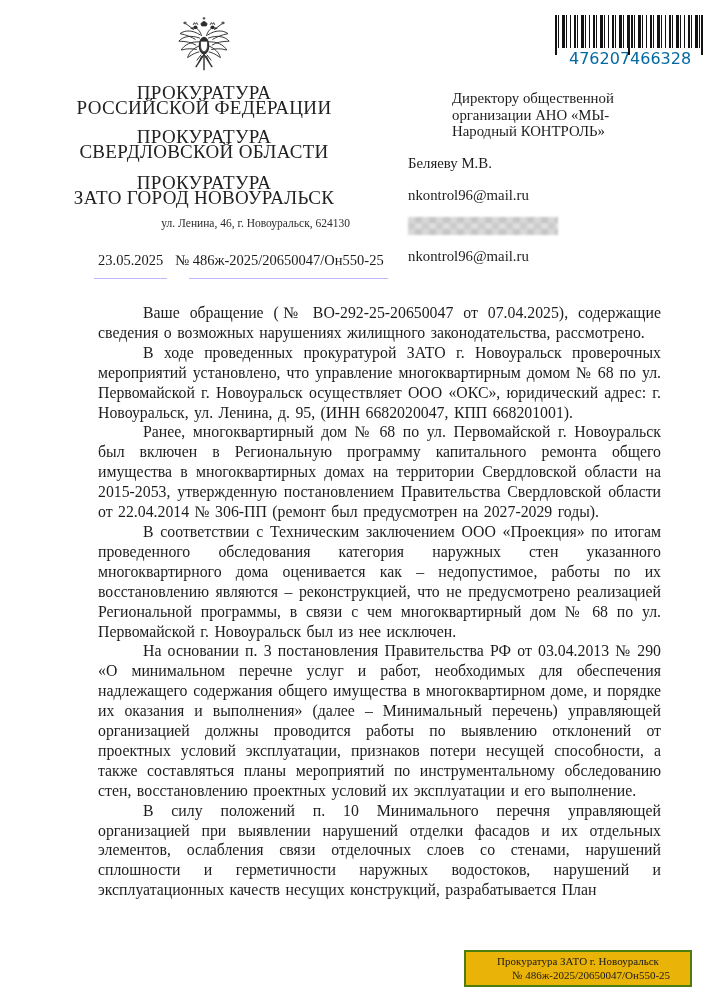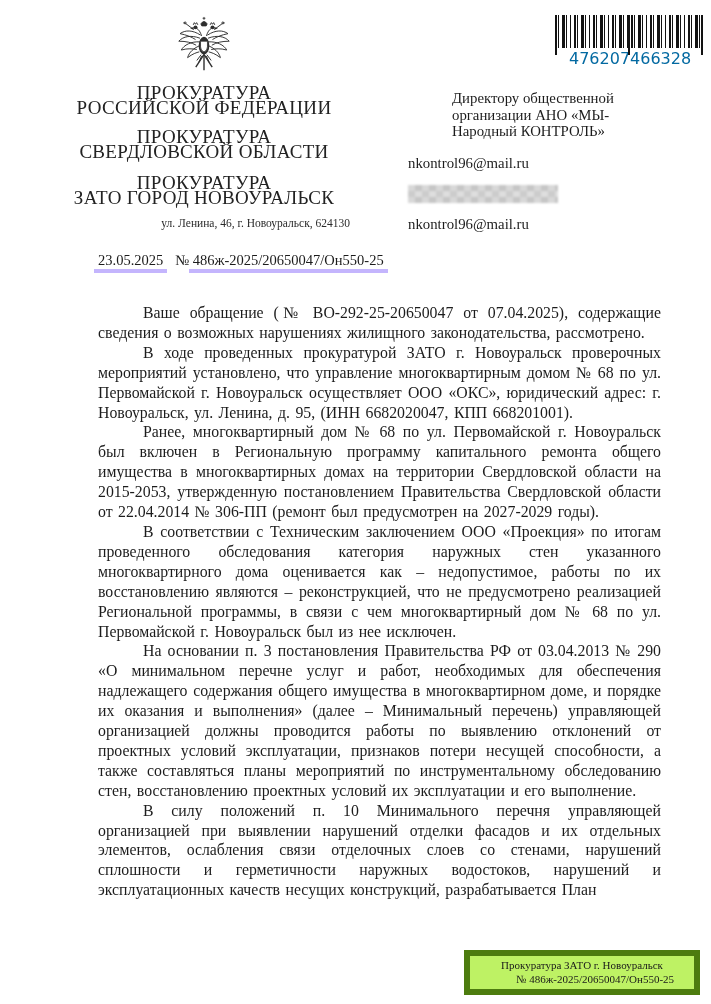--- a/index.html
+++ b/index.html
@@ -148,6 +148,7 @@
 
   <div class="addressee">
     <div class="addr-title">Директору общественной организации АНО «МЫ-Народный КОНТРОЛЬ»</div>
+    <div class="addr-name">Беляеву М.В.</div>
     <div class="addr-email">nkontrol96@mail.ru</div>
     <div class="addr-redacted"></div>
     <div class="addr-email2">nkontrol96@mail.ru</div>

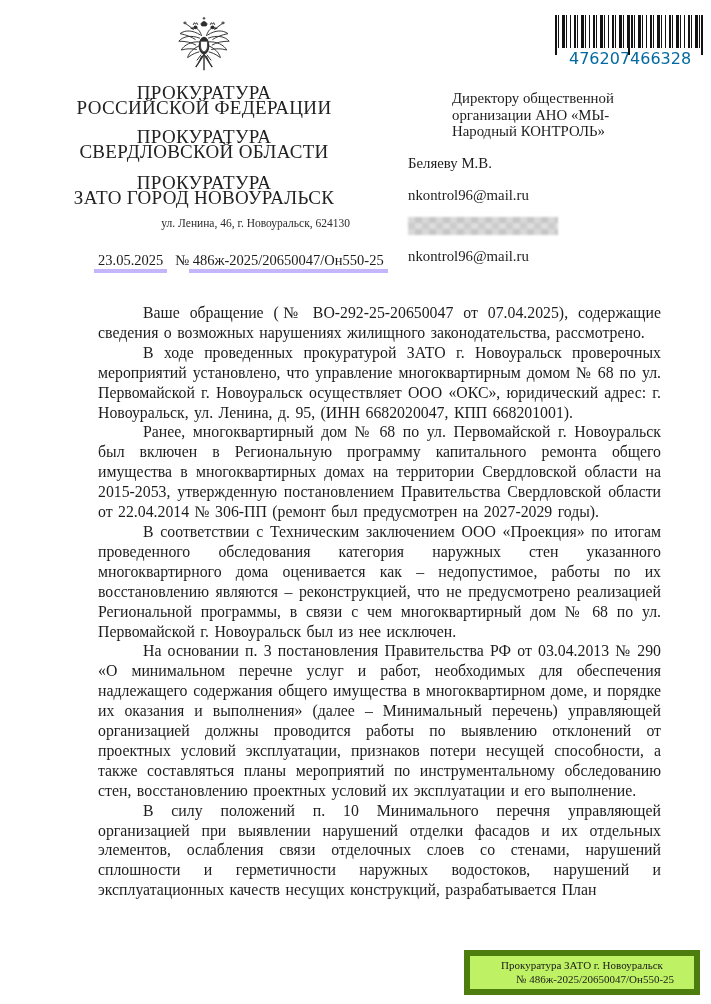--- a/index.html
+++ b/index.html
@@ -31,7 +31,7 @@
     position:absolute; left:94px; top:252px; width:330px;
     font-size:14.5px; white-space:nowrap; color:#1b1b1b;
   }
-  .uline { border-bottom:4px solid #c4b5fd; padding:0 4px 1px 4px; }
+  .uline { border-bottom:1px solid #c4b5fd; padding:0 4px 10px 4px; }
   .ref-no-sign { margin-left:4px; }
 
   

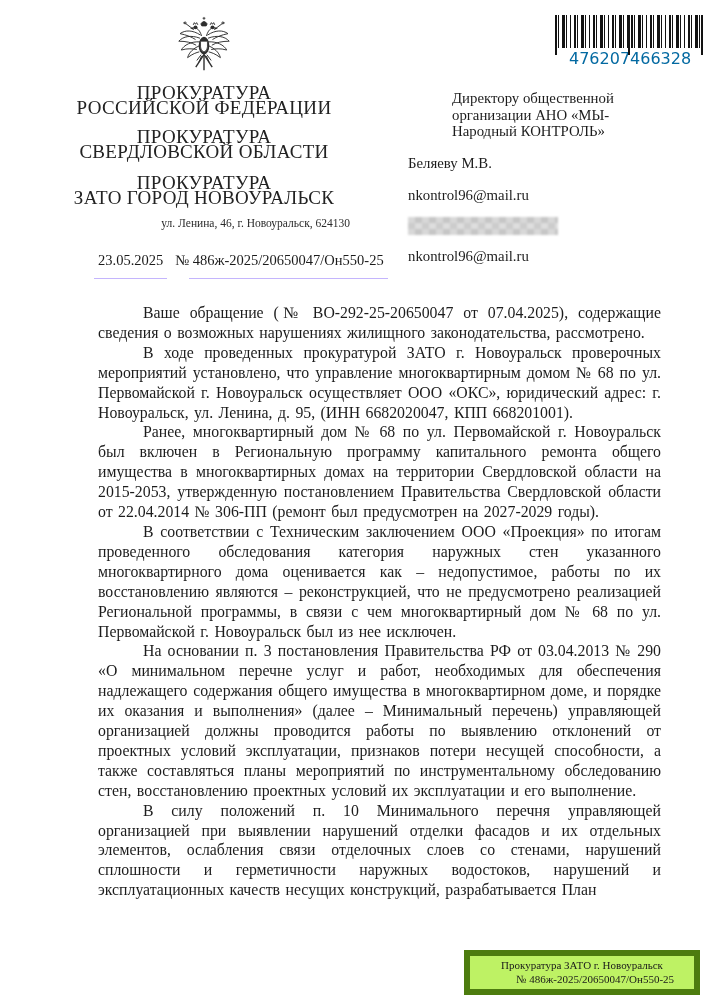--- a/index.html
+++ b/index.html
@@ -76,7 +76,7 @@
   
   .footer-stamp {
     position:absolute; left:464px; top:950px; width:224px; height:33px;
-    border:6px solid #4d7c0f; background:#bef264;
+    border:2px solid #4d7c0f; background:#eab308;
     font-size:11px; line-height:14px; color:#1a1a1a;
   }
   .footer-stamp .fs1 { margin-top:2px; text-align:center; }

